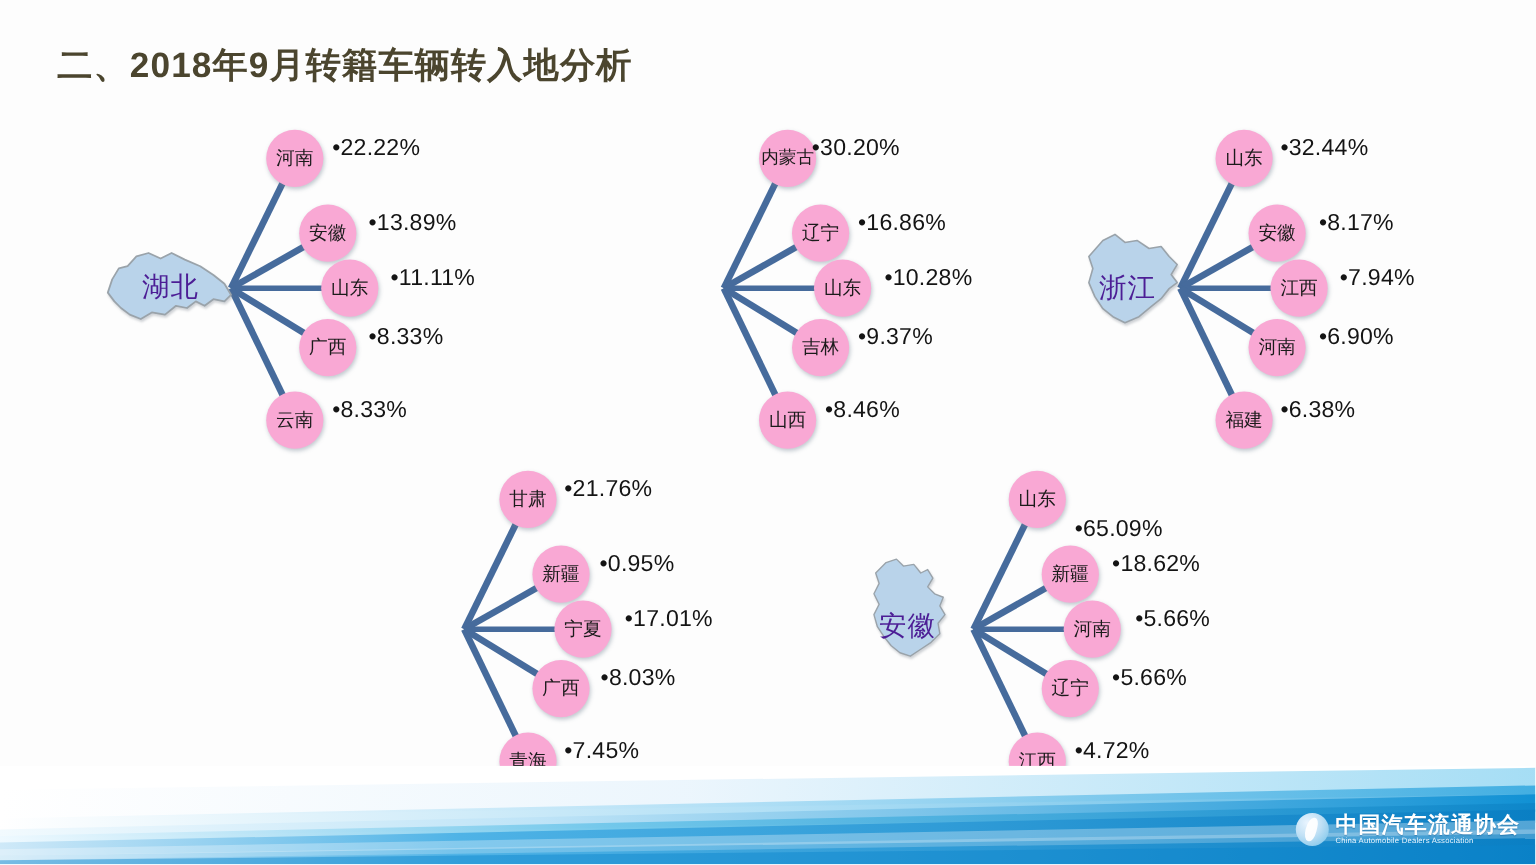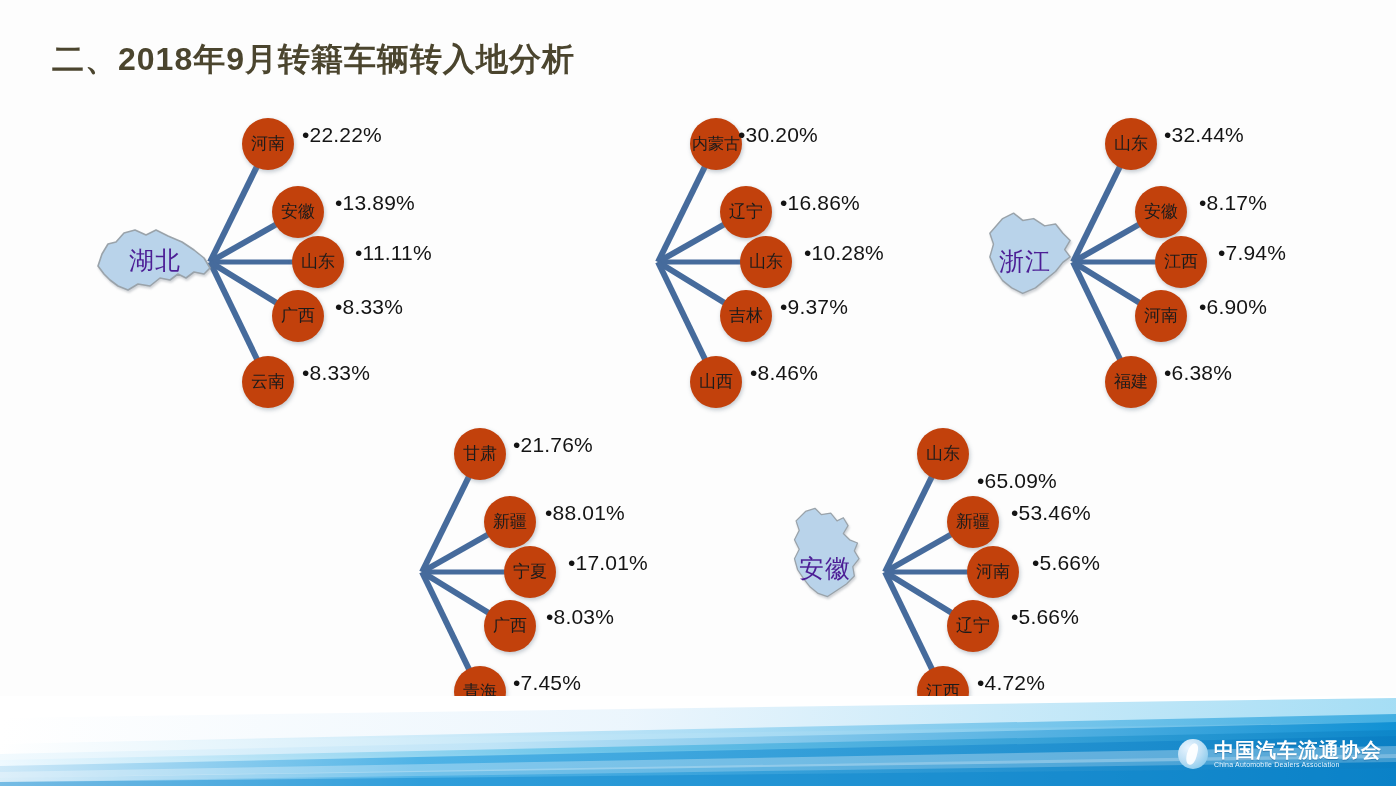--- a/index.html
+++ b/index.html
@@ -38,7 +38,7 @@
   
   .node{
     position:absolute;width:52px;height:52px;border-radius:50%;
-    background:#c2410c;
+    background:#f9a8d4;
     box-shadow:1px 2px 4px rgba(120,135,150,.45);
     display:flex;align-items:center;justify-content:center;
     font-size:17px;color:#1b1b1b;line-height:1.05;text-align:center;

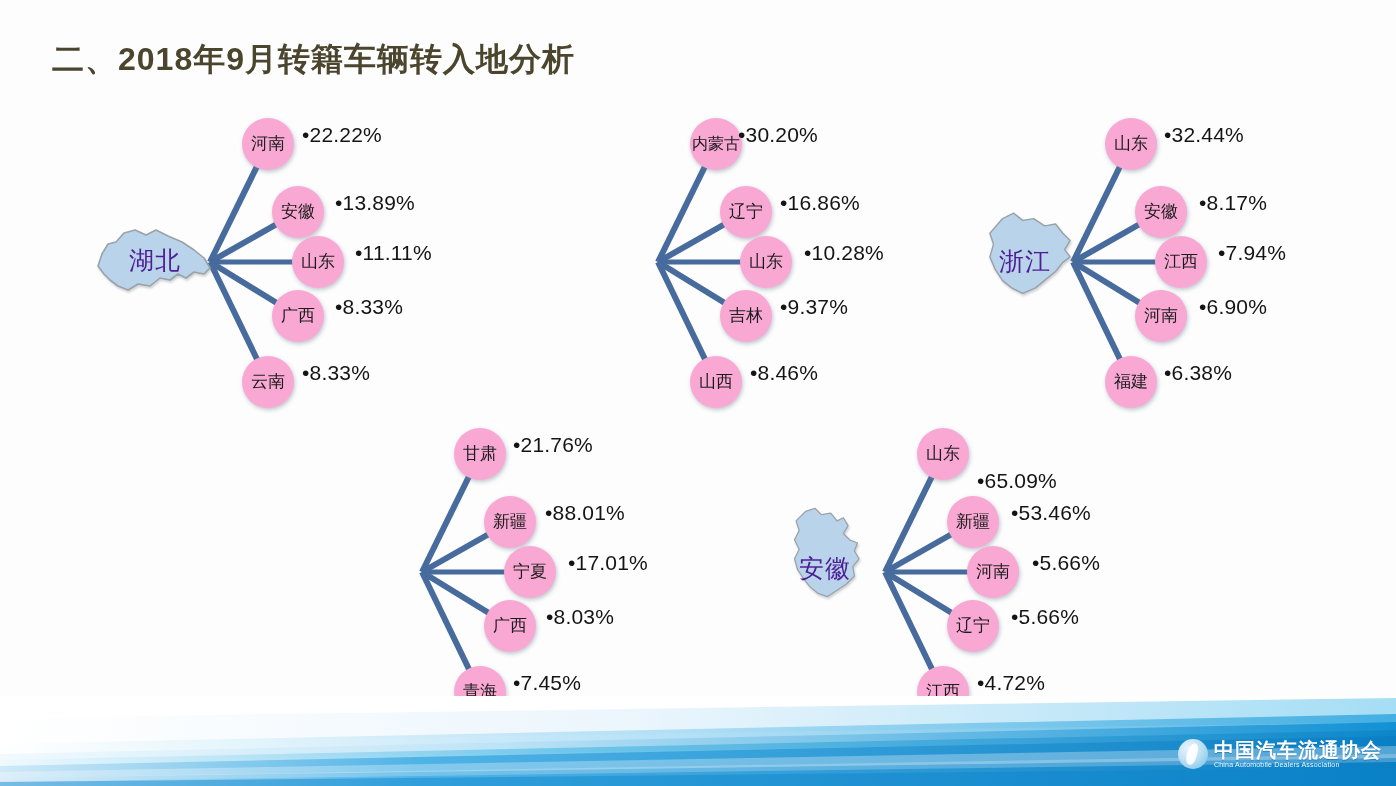--- a/index.html
+++ b/index.html
@@ -212,7 +212,7 @@
     <div class="node" style="left:184px;top:86px;">
         <span>新疆</span>
       </div>
-    <div class="pct" style="left:245px;top:91px;">•<span>88.01%</span></div>
+    <div class="pct" style="left:245px;top:91px;">•<span>0.95%</span></div>
 
     <div class="node" style="left:204px;top:136px;">
         <span>宁夏</span>

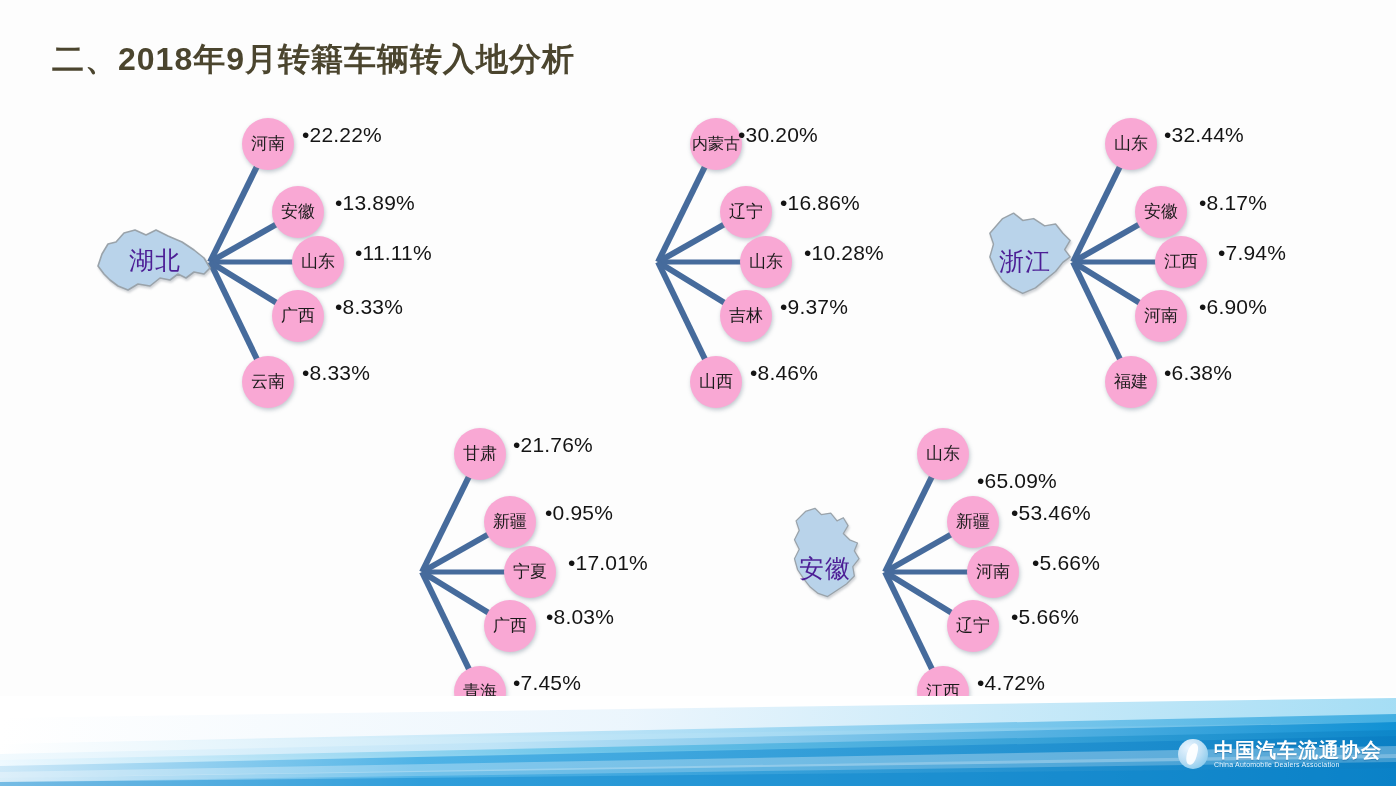--- a/index.html
+++ b/index.html
@@ -253,7 +253,7 @@
     <div class="node" style="left:192px;top:86px;">
         <span>新疆</span>
       </div>
-    <div class="pct" style="left:256px;top:91px;">•<span>53.46%</span></div>
+    <div class="pct" style="left:256px;top:91px;">•<span>18.62%</span></div>
 
     <div class="node" style="left:212px;top:136px;">
         <span>河南</span>

